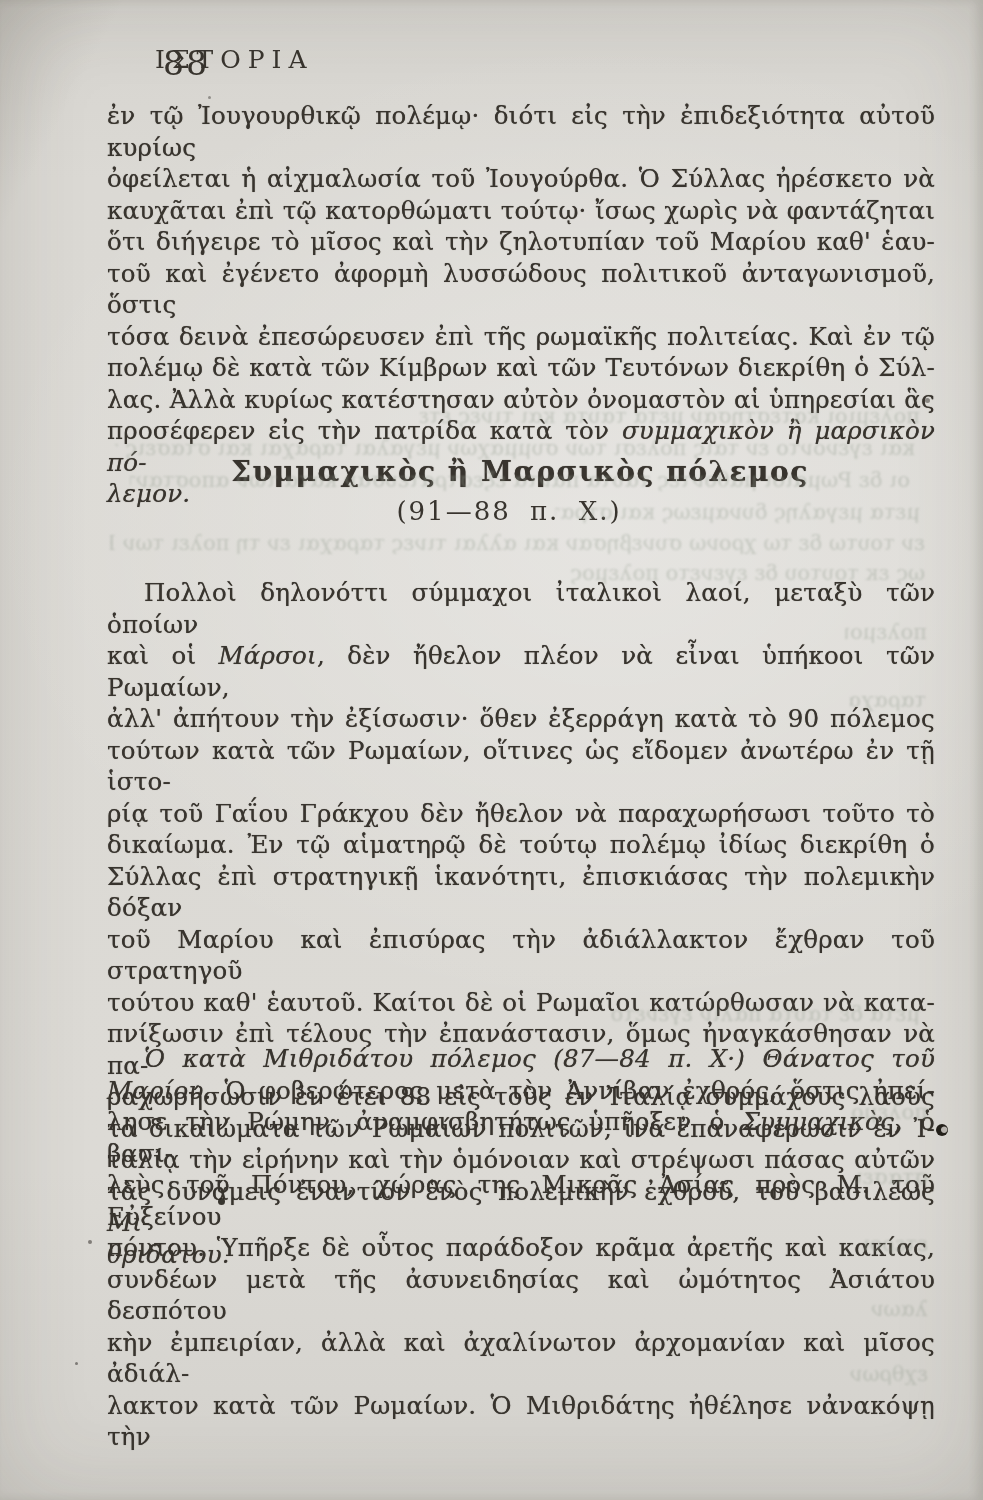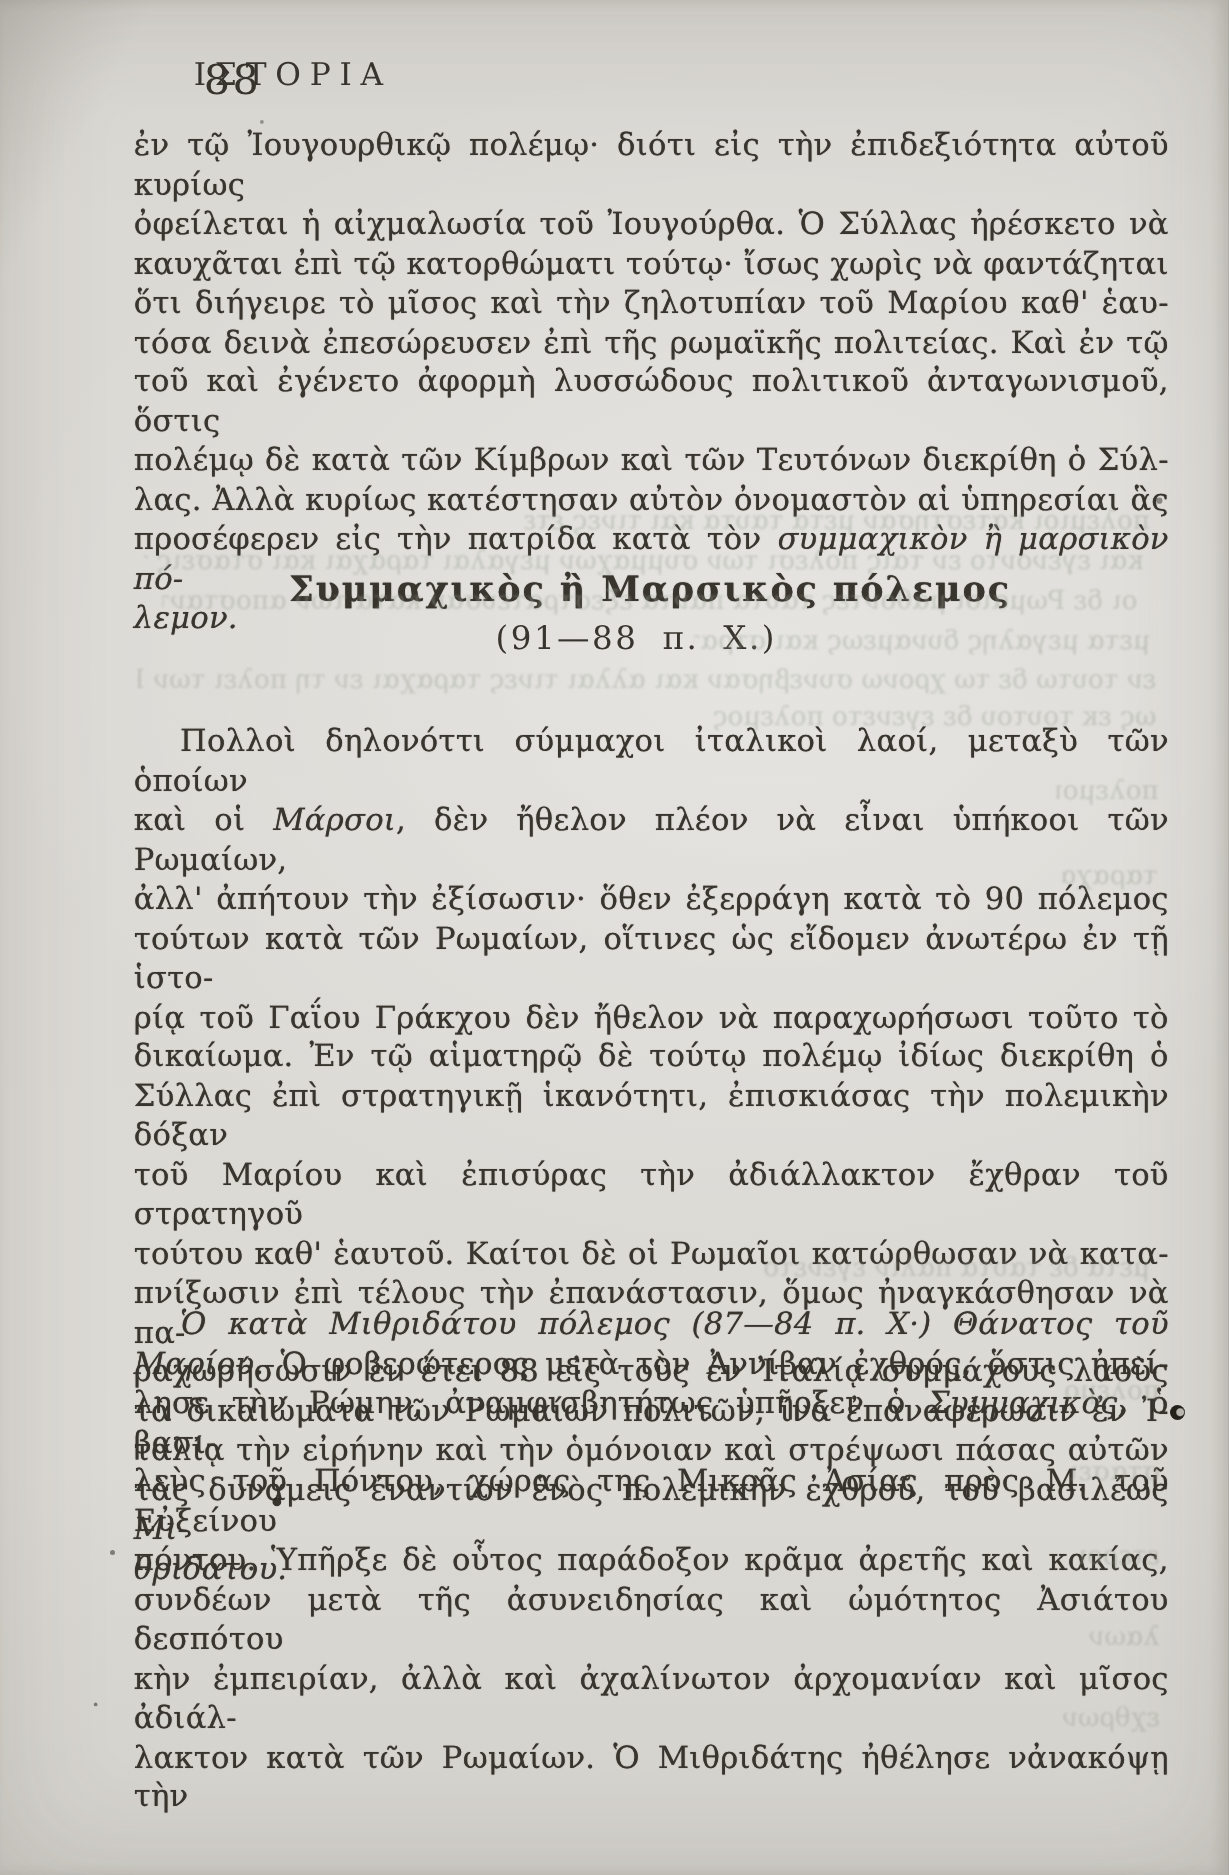--- a/index.html
+++ b/index.html
@@ -85,8 +85,8 @@
       <div class="line"><span>ὀφείλεται ἡ αἰχμαλωσία τοῦ Ἰουγούρθα. Ὁ Σύλλας ἠρέσκετο νὰ</span></div>
       <div class="line"><span>καυχᾶται ἐπὶ τῷ κατορθώματι τούτῳ· ἴσως χωρὶς νὰ φαντάζηται</span></div>
       <div class="line"><span>ὅτι διήγειρε τὸ μῖσος καὶ τὴν ζηλοτυπίαν τοῦ Μαρίου καθ' ἑαυ-</span></div>
+      <div class="line"><span>τοῦ καὶ ἐγένετο ἀφορμὴ λυσσώδους πολιτικοῦ ἀνταγωνισμοῦ, ὅστις</span></div>
       <div class="line"><span>τόσα δεινὰ ἐπεσώρευσεν ἐπὶ τῆς ρωμαϊκῆς πολιτείας. Καὶ ἐν τῷ</span></div>
-      <div class="line"><span>τοῦ καὶ ἐγένετο ἀφορμὴ λυσσώδους πολιτικοῦ ἀνταγωνισμοῦ, ὅστις</span></div>
       <div class="line"><span>πολέμῳ δὲ κατὰ τῶν Κίμβρων καὶ τῶν Τευτόνων διεκρίθη ὁ Σύλ-</span></div>
       <div class="line"><span>λας. Ἀλλὰ κυρίως κατέστησαν αὐτὸν ὀνομαστὸν αἱ ὑπηρεσίαι ἃς</span></div>
       <div class="line"><span>προσέφερεν εἰς τὴν πατρίδα κατὰ τὸν </span><i>συμμαχικὸν ἢ μαρσικὸν πό-</i></div>

